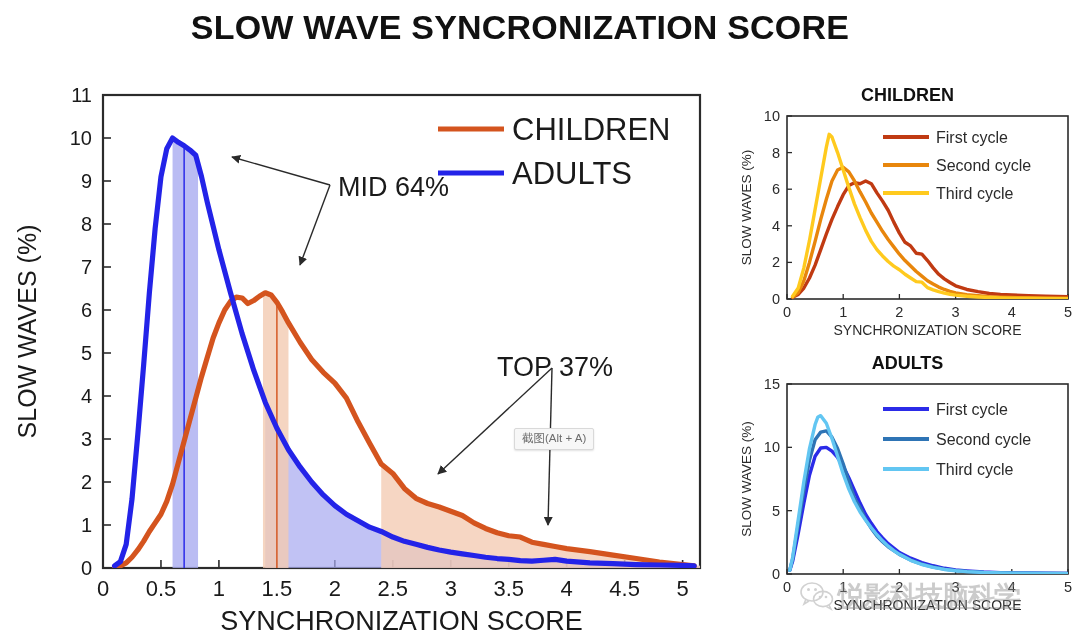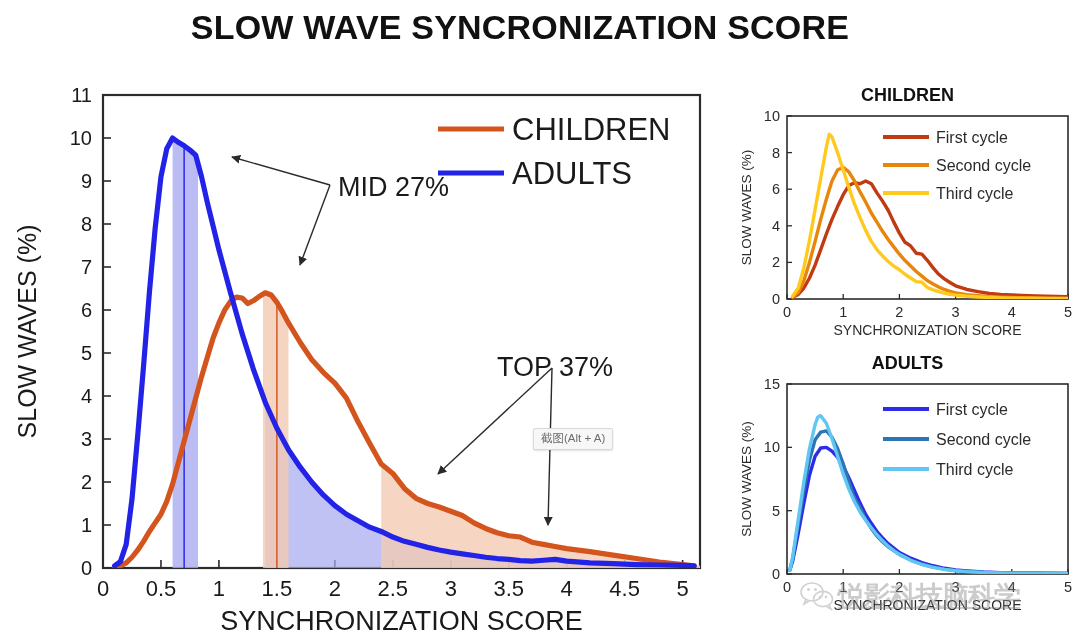--- a/index.html
+++ b/index.html
@@ -160,7 +160,7 @@
       </svg>
   </div>
 
-  <div class="annot-label" id="mid-label">MID 27%</div>
+  <div class="annot-label" id="mid-label">MID 64%</div>
   <div class="annot-label" id="top-label">TOP 37%</div>
 
   <div id="children-panel">

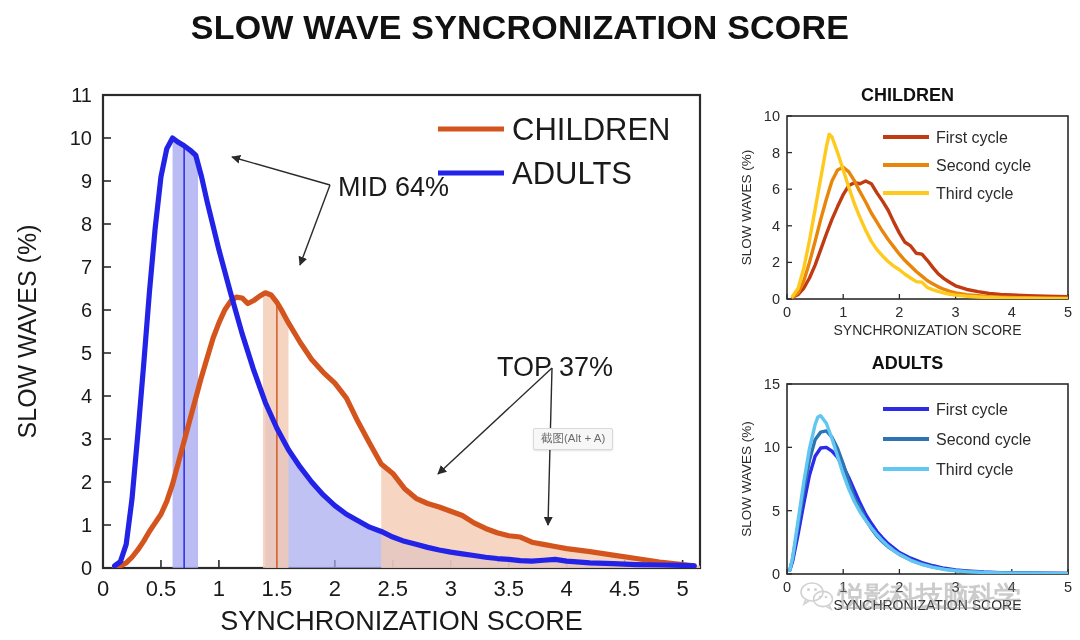--- a/index.html
+++ b/index.html
@@ -44,7 +44,6 @@
     font-family: "Liberation Sans", sans-serif;
     white-space: nowrap;
     box-shadow: 0 1px 2px rgba(0,0,0,.12);
-    margin-left: 19px;
   }
 
   

